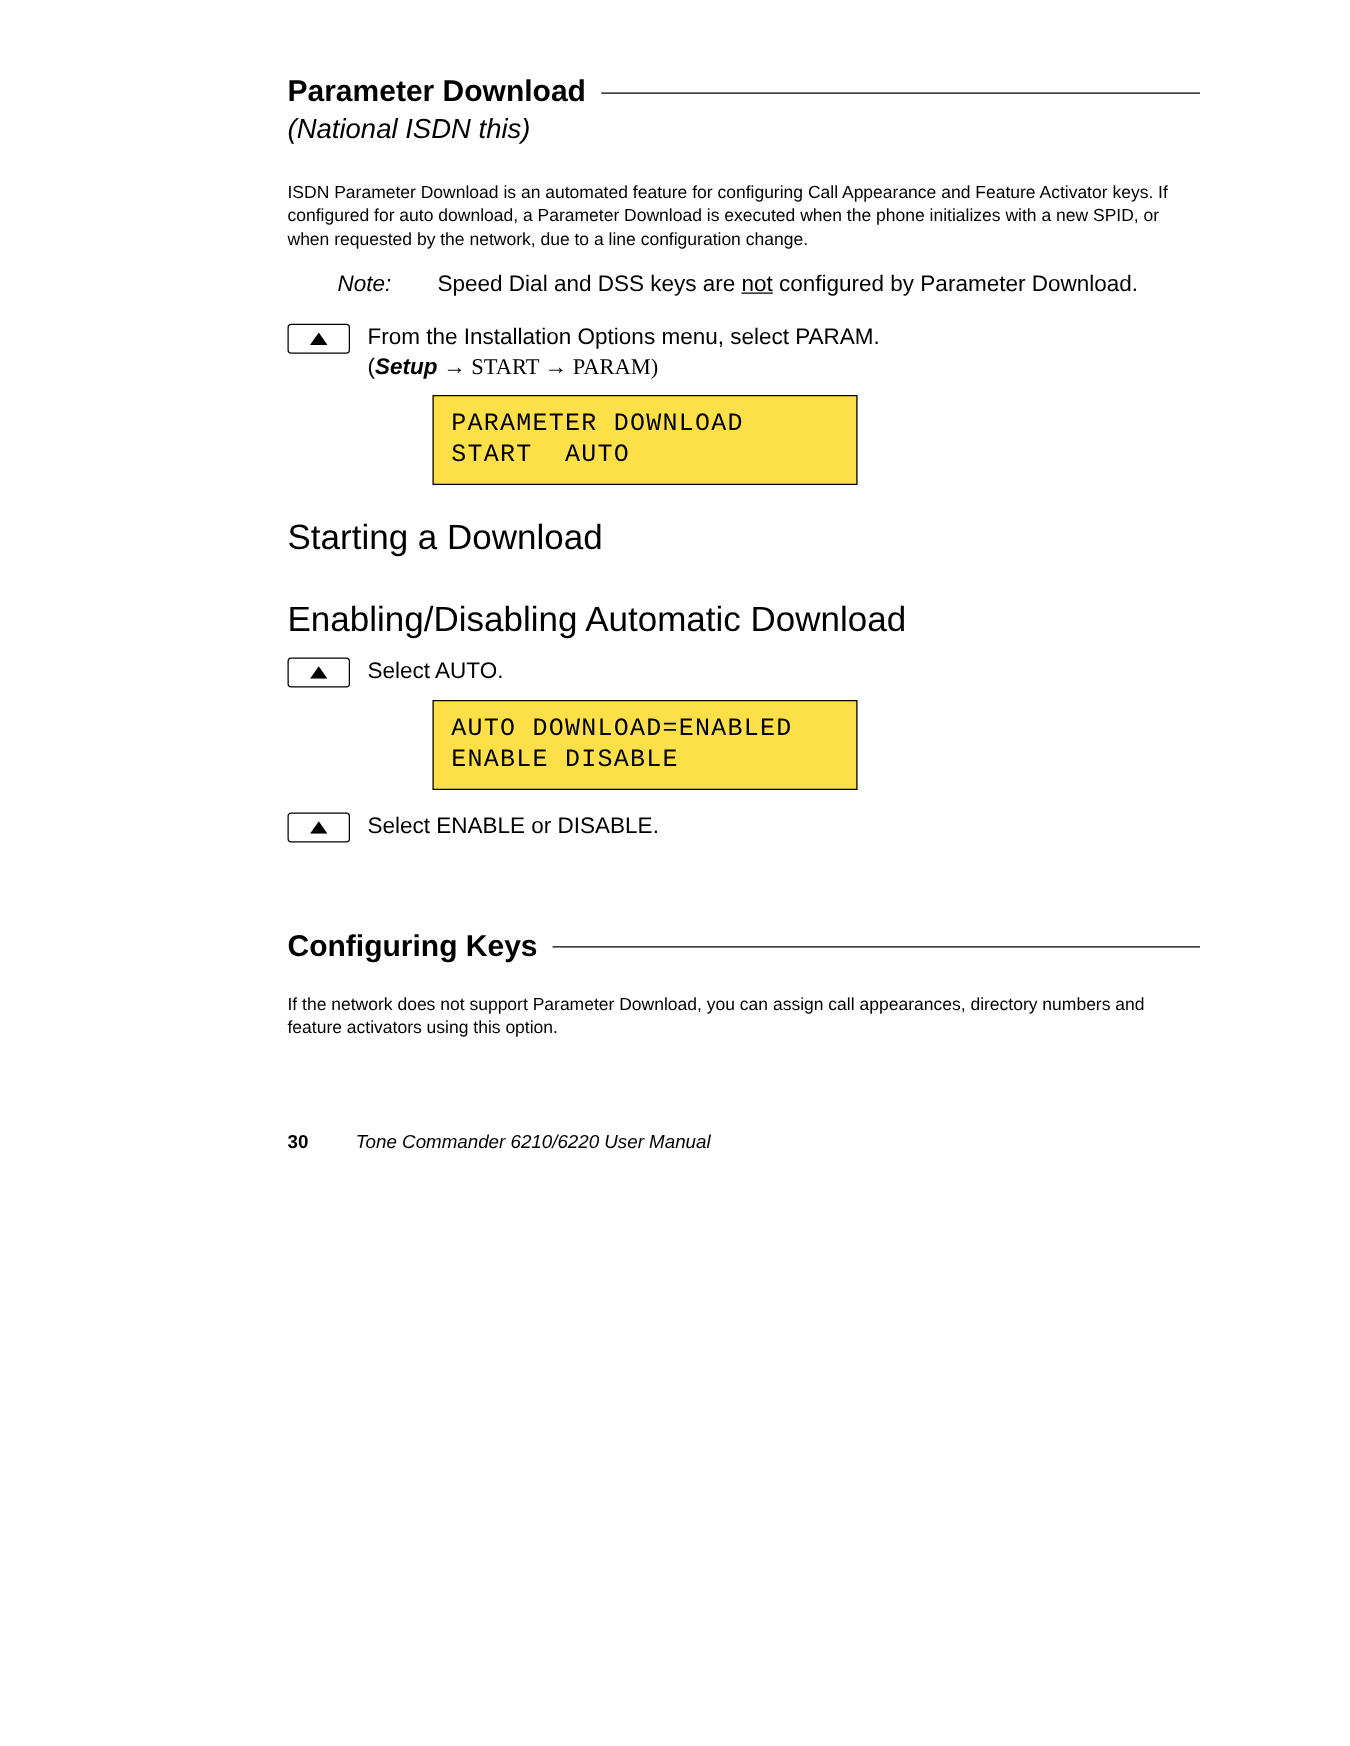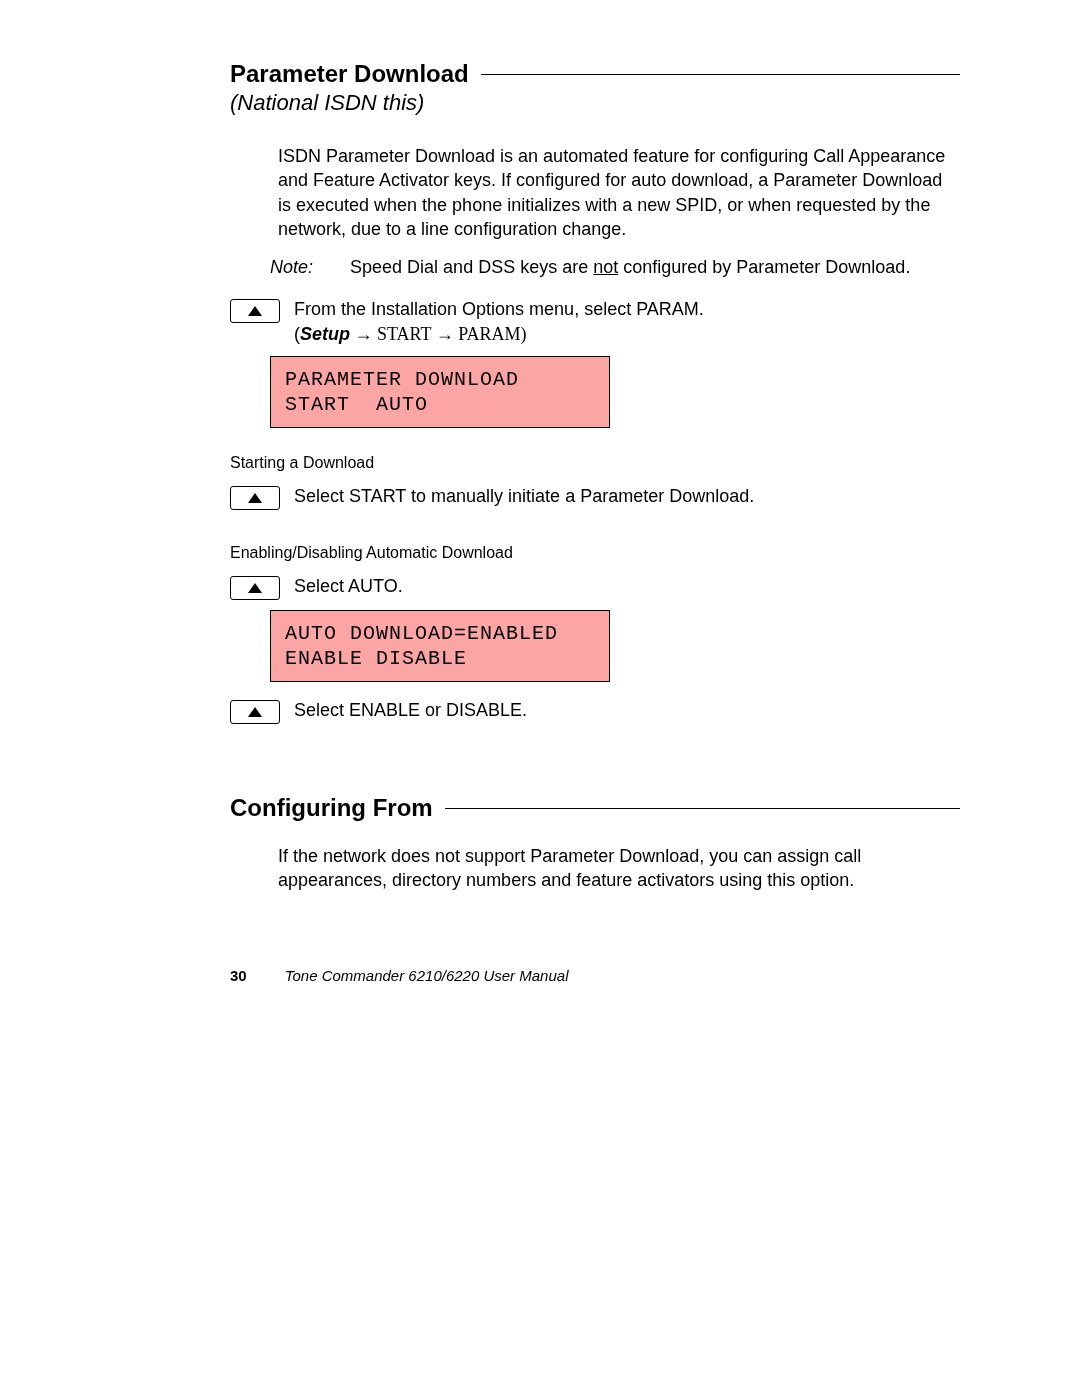--- a/index.html
+++ b/index.html
@@ -37,10 +37,9 @@
     margin-bottom: 28px;
   }
   .body-text {
-    font-size: 18px;
+    font-size: 14px;
     line-height: 1.35;
     margin-bottom: 14px;
-    margin-left: 48px;
   }
   .note-block {
     margin-left: 40px;

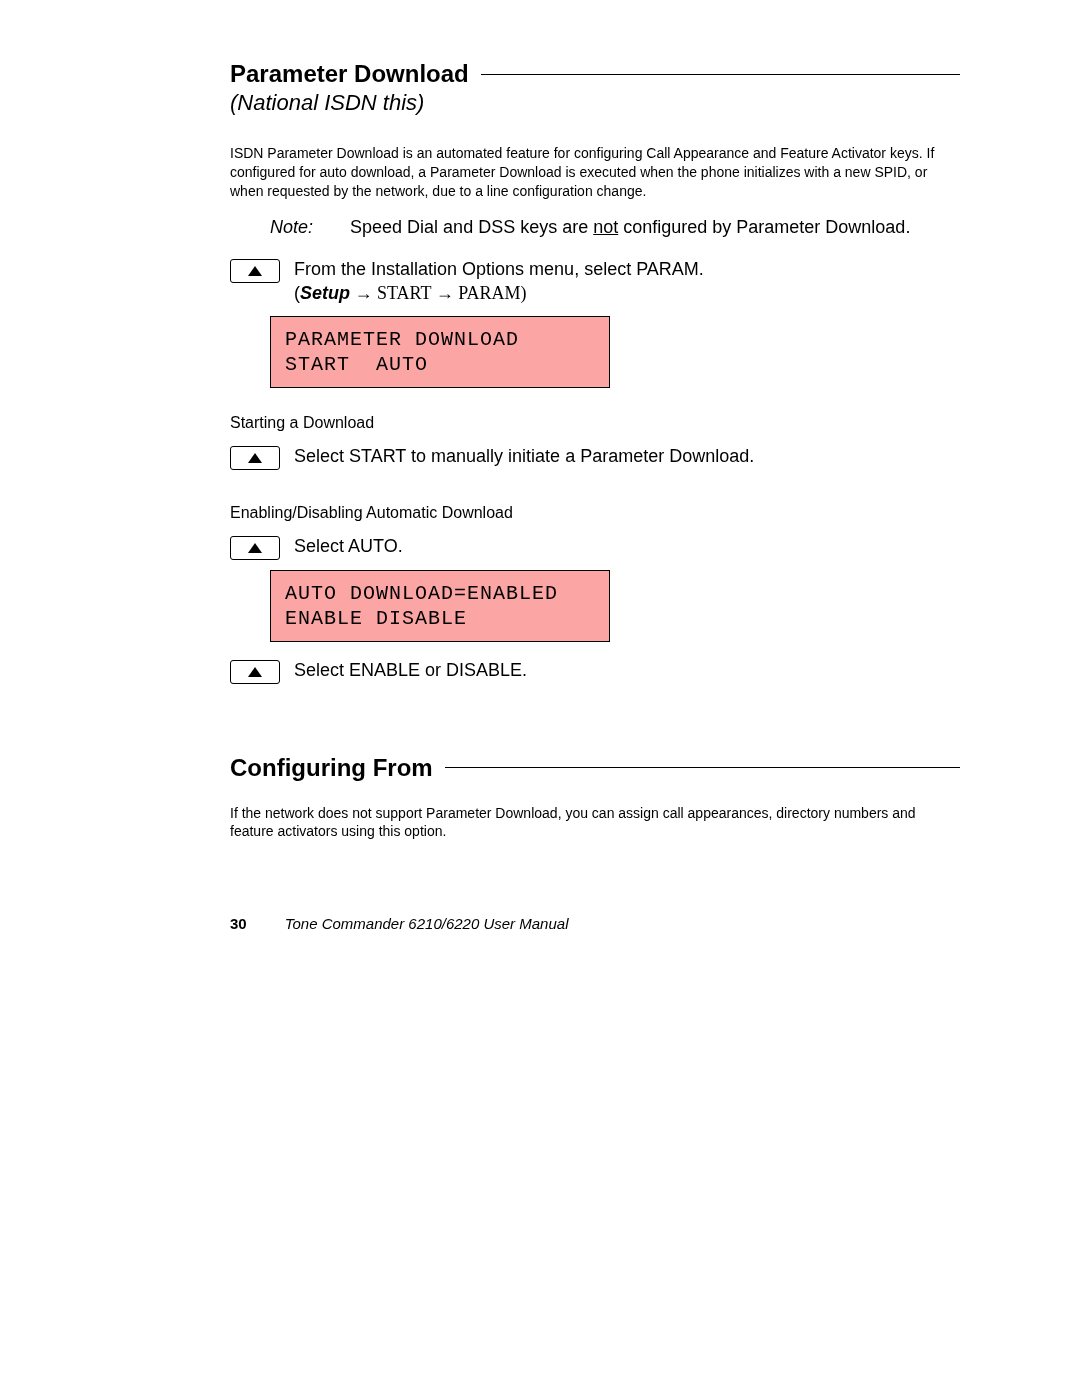--- a/index.html
+++ b/index.html
@@ -81,10 +81,10 @@
   .action-text .bi { font-weight: bold; font-style: italic; }
   .arrow-glyph { font-family: 'Times New Roman', serif; }
   .display-box {
-    margin-left: 40px;
+    margin-left: 116px;
     width: 310px;
     border: 1.5px solid #000;
-    background: #fca5a5;
+    background: #fde047;
     padding: 10px 14px 10px 14px;
     font-family: "Courier New", monospace;
     font-size: 20px;

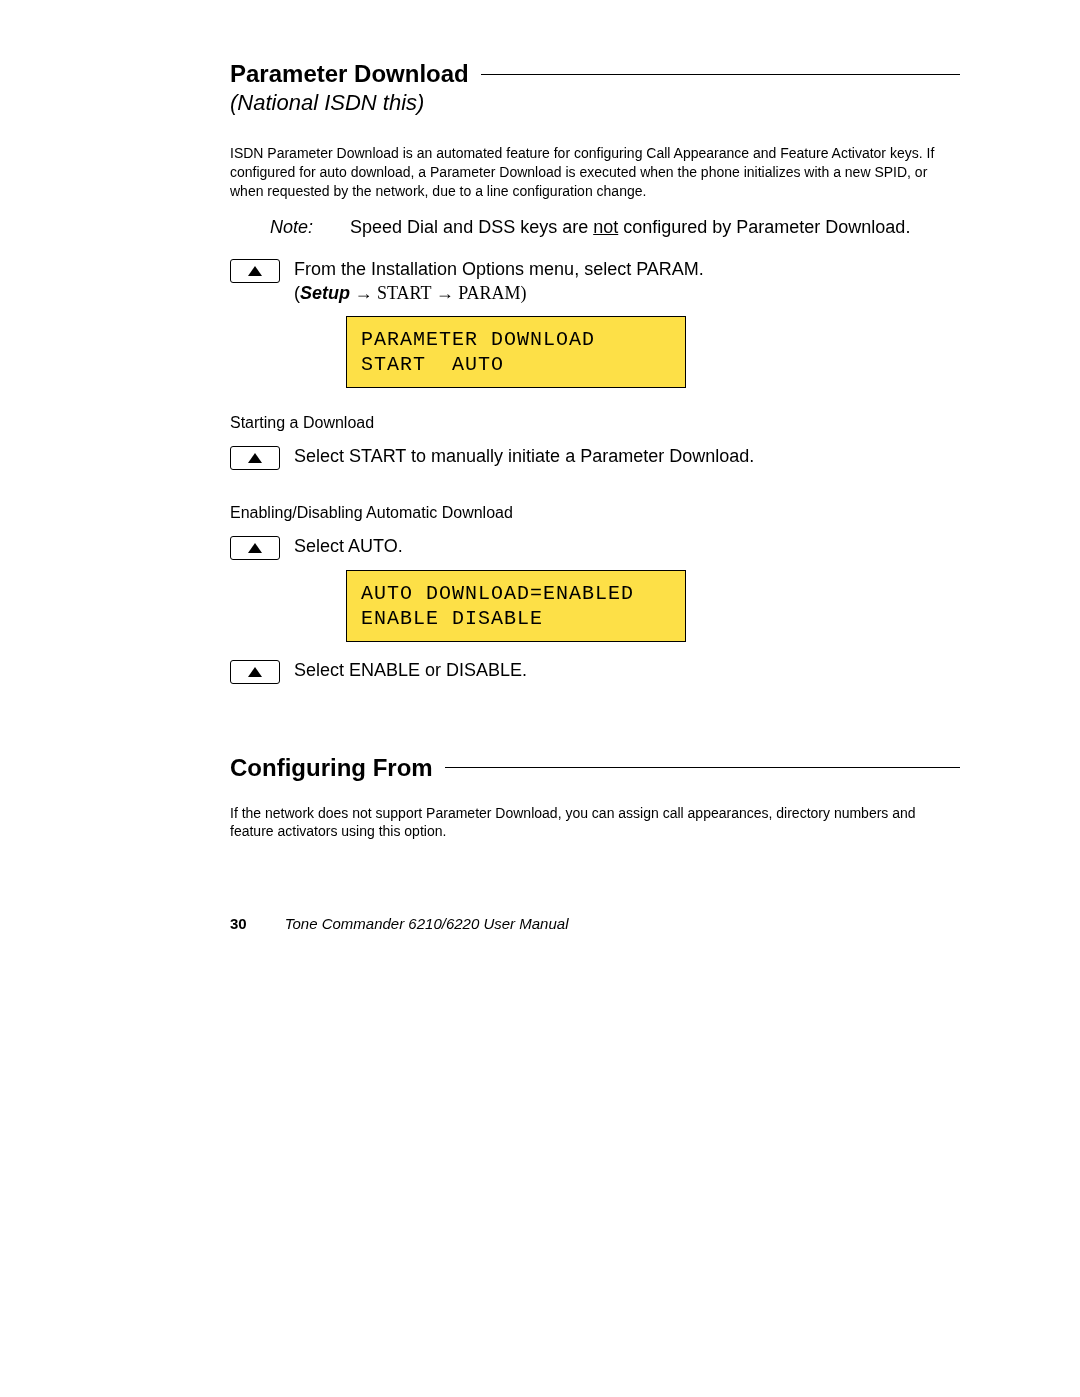--- a/index.html
+++ b/index.html
@@ -95,7 +95,7 @@
     white-space: pre;
   }
   .subheading {
-    font-size: 16px;
+    font-size: 28px;
     margin-top: 24px;
     margin-bottom: 12px;
   }

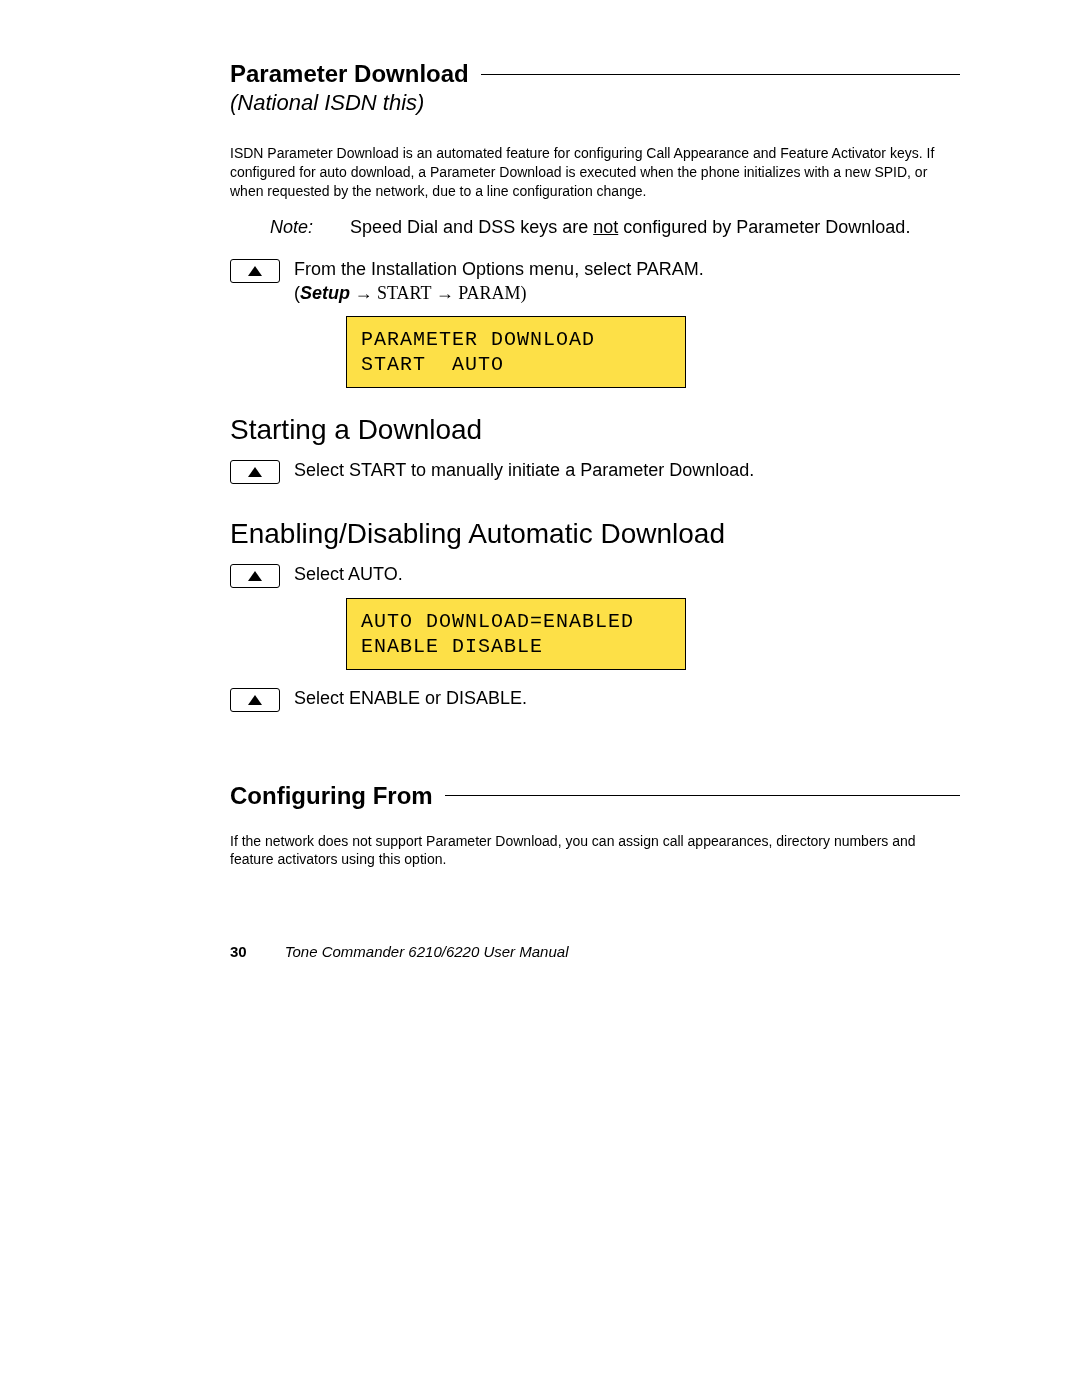--- a/index.html
+++ b/index.html
@@ -143,14 +143,6 @@
 <span>START  AUTO</span></div>
 
   <div class="subheading">Starting a Download</div>
-  <div class="action-row">
-    <div class="arrow-button">
-      <svg width="14" height="10" viewBox="0 0 14 10">
-          <polygon points="7,0 14,10 0,10" fill="#000"></polygon>
-        </svg>
-    </div>
-    <div class="action-text">Select START to manually initiate a Parameter Download.</div>
-  </div>
 
   <div class="subheading" style="margin-top:34px">Enabling/Disabling Automatic Download</div>
   <div class="action-row">

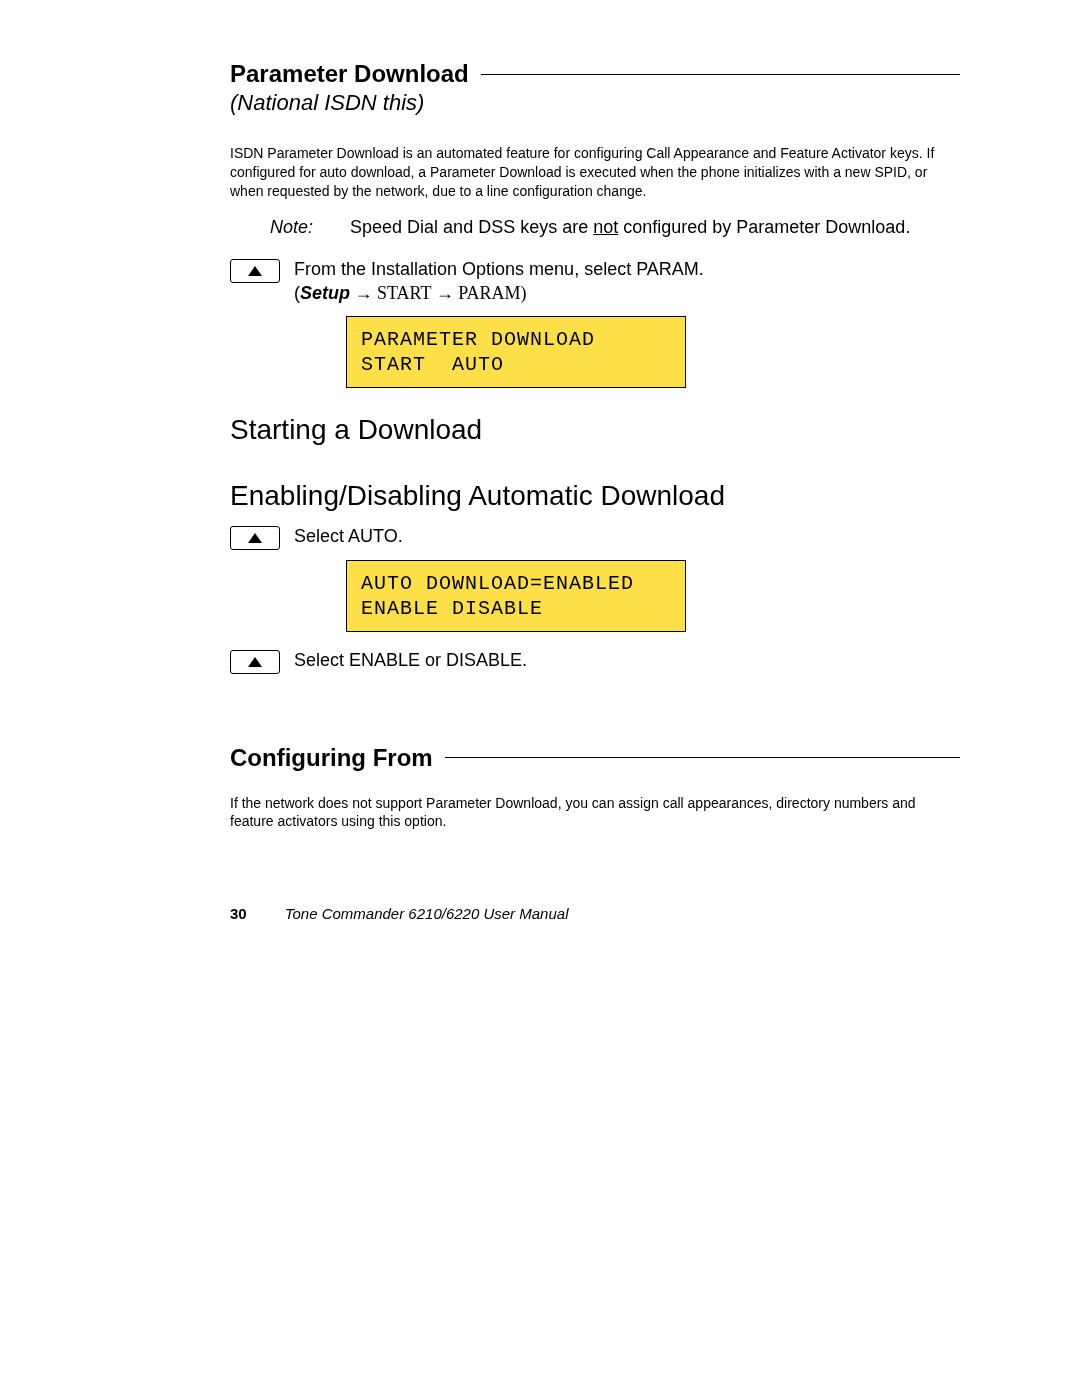--- a/index.html
+++ b/index.html
@@ -169,7 +169,7 @@
   <div class="spacer-lg"></div>
 
   <div class="section-title">
-    <span class="text">Configuring From</span>
+    <span class="text">Configuring Keys</span>
     <span class="rule"></span>
   </div>
   <div class="body-text" style="margin-top:22px">If the network does not support Parameter Download, you can assign call appearances, directory numbers and feature activators using this option.</div>

